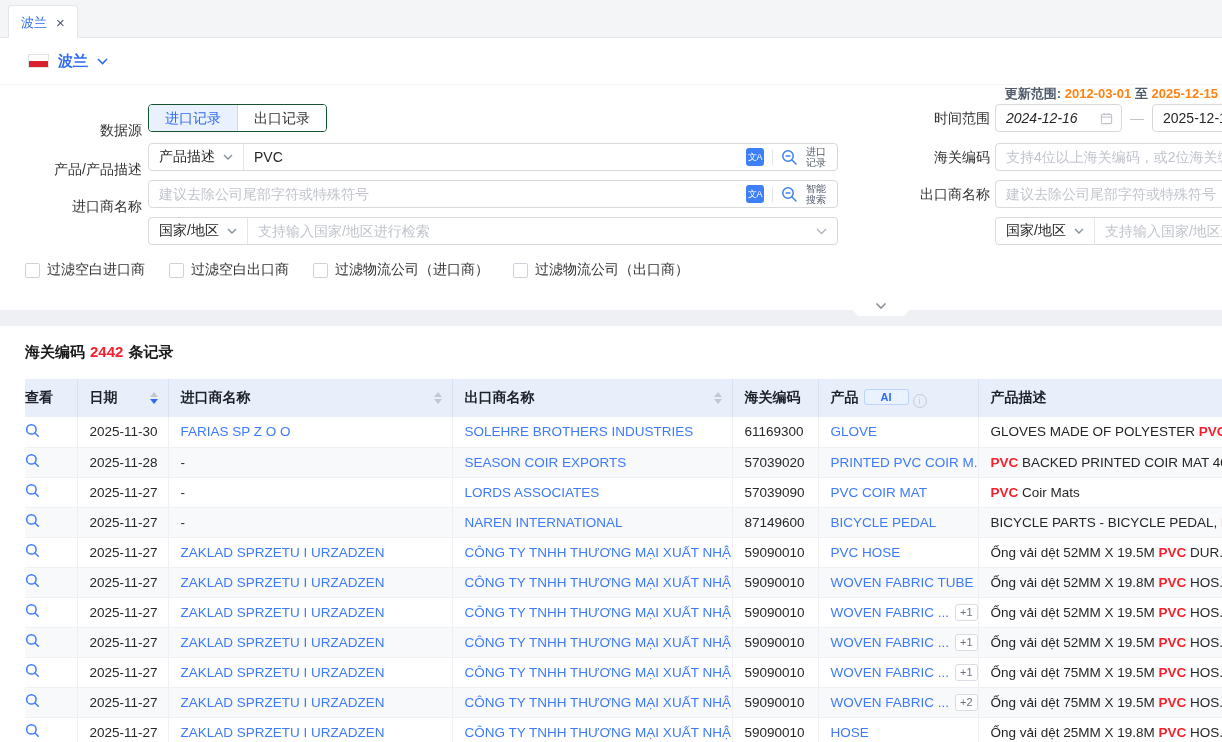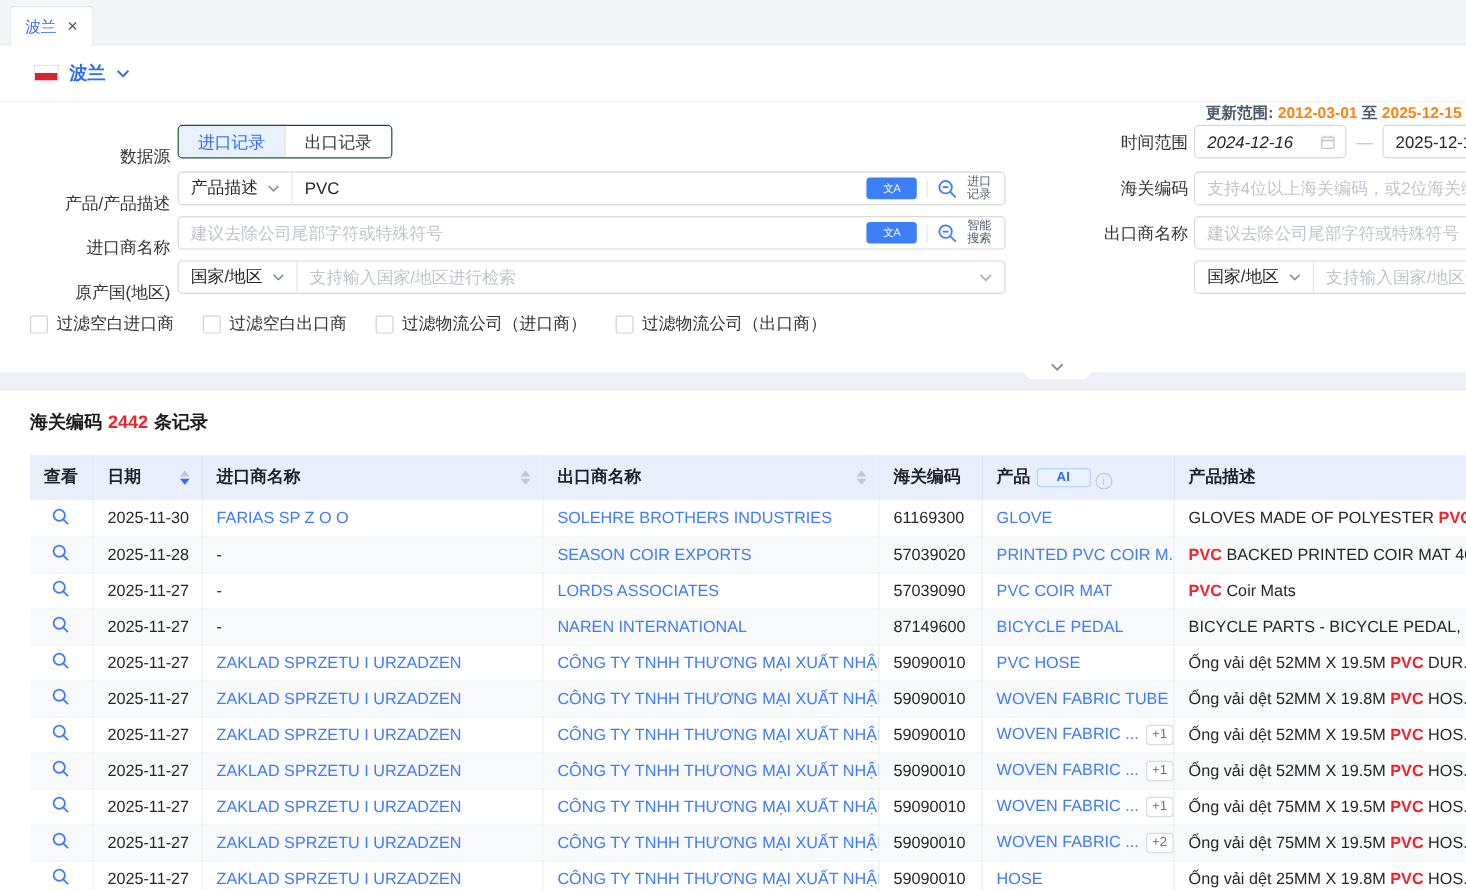--- a/index.html
+++ b/index.html
@@ -50,7 +50,7 @@
                        font:inherit; color:#262626; min-width:0; background:transparent; }
   input::placeholder { color:#c0c4cc; }
   .suffix { display:flex; align-items:center; gap:8px; padding-right:7px; }
-  .tr-icon { width:42px; height:18px; background:#3d7ff7; border-radius:3px; color:#fff;
+  .tr-icon { width:18px; height:18px; background:#3d7ff7; border-radius:3px; color:#fff;
              font-size:9px; line-height:18px; text-align:center; letter-spacing:-0.5px;
              cursor:pointer; flex:none; }
   .vdiv { width:1px; height:15px; background:#e5e6eb; flex:none; }

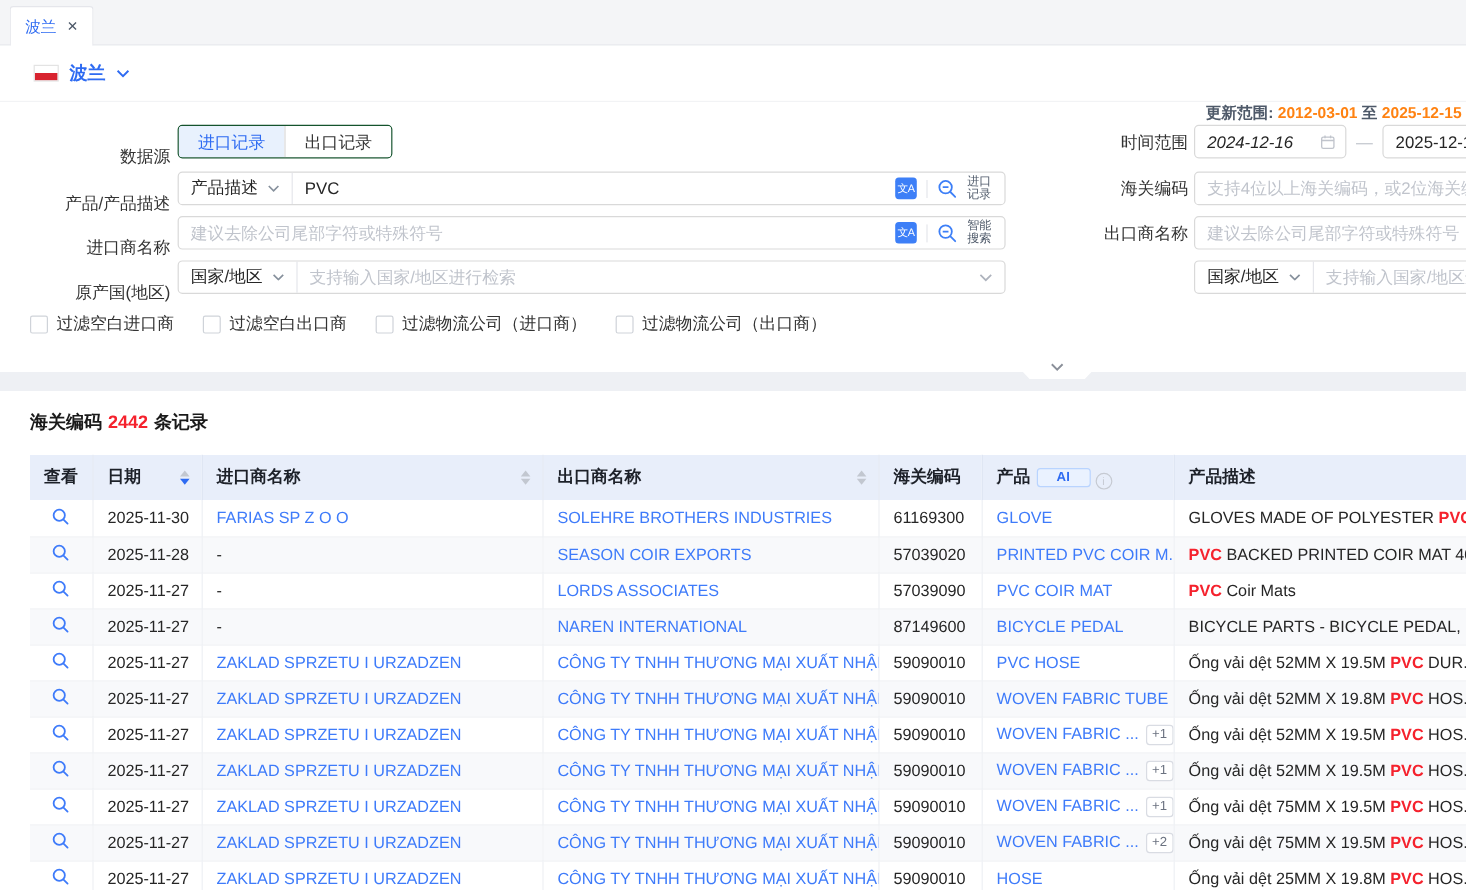--- a/index.html
+++ b/index.html
@@ -197,7 +197,6 @@
     <input placeholder="建议去除公司尾部字符或特殊符号" style="">
   </div>
 
-  <div class="fp-label" style="top:132px;">原产国(地区)</div>
   <div class="igroup" style="top:132px; left:148px; width:690px;">
     <div class="sel">
       <span>国家/地区</span>

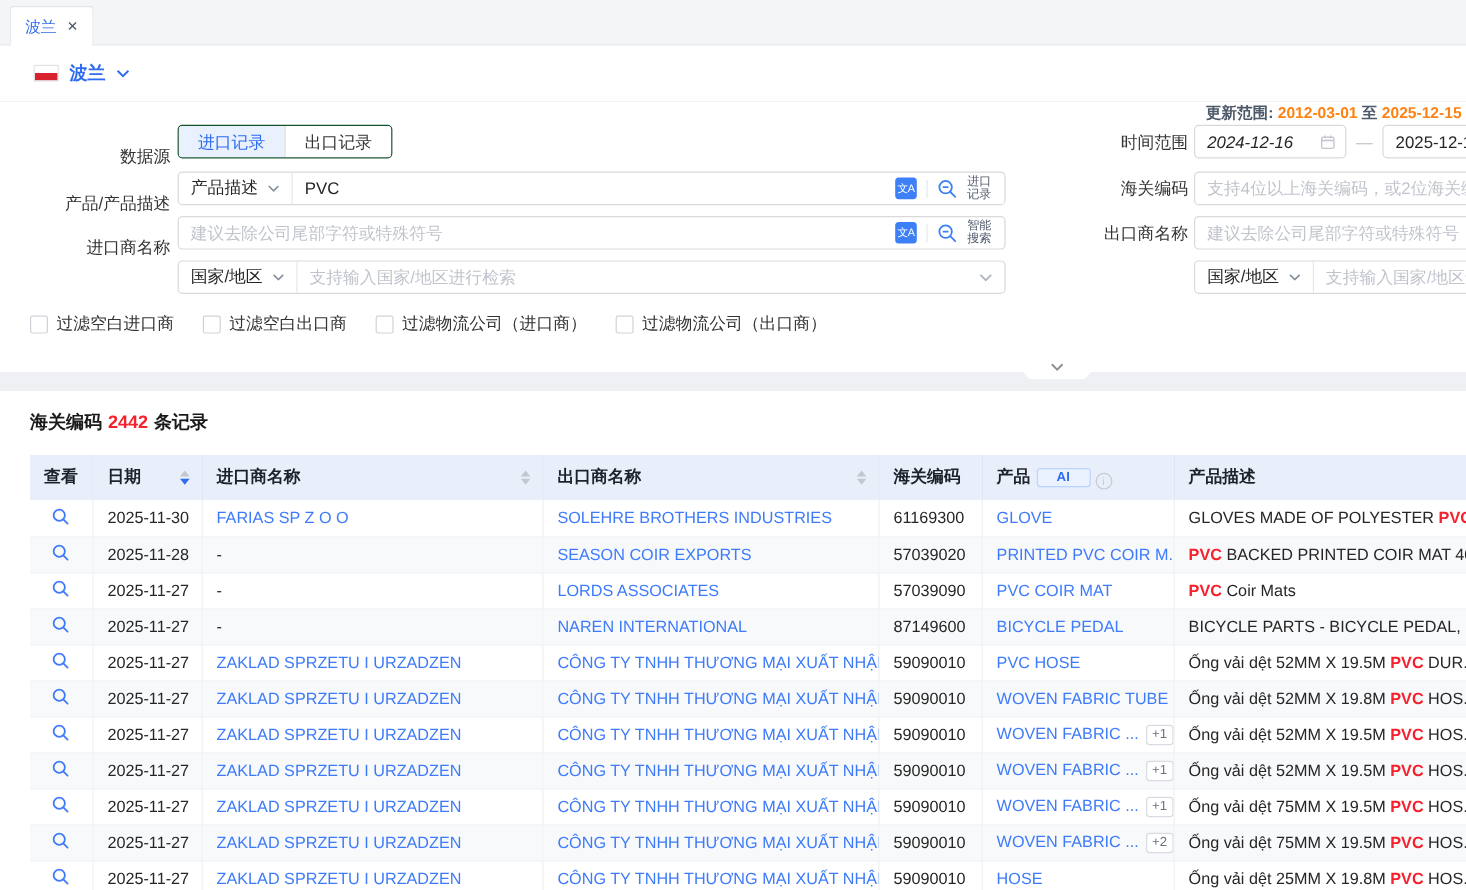--- a/index.html
+++ b/index.html
@@ -79,7 +79,7 @@
   table { border-collapse:collapse; table-layout:fixed; width:1273px; margin-top:17px; }
   thead th { background:#e8eefa; height:38px; font-size:14px; font-weight:700; color:#1d2129;
              text-align:left; padding:0 12px; border-right:1px solid #d8e0f1; position:relative; }
-  th.c-view, td.c-view { text-align:center; padding:0; }
+  th.c-view, td.c-view { padding:0; }
   tbody td { height:30px; padding:0 12px; font-size:13.5px; color:#262626;
              border-bottom:1px solid #eef0f4; border-right:1px solid #eef0f4;
              white-space:nowrap; overflow:hidden; }

